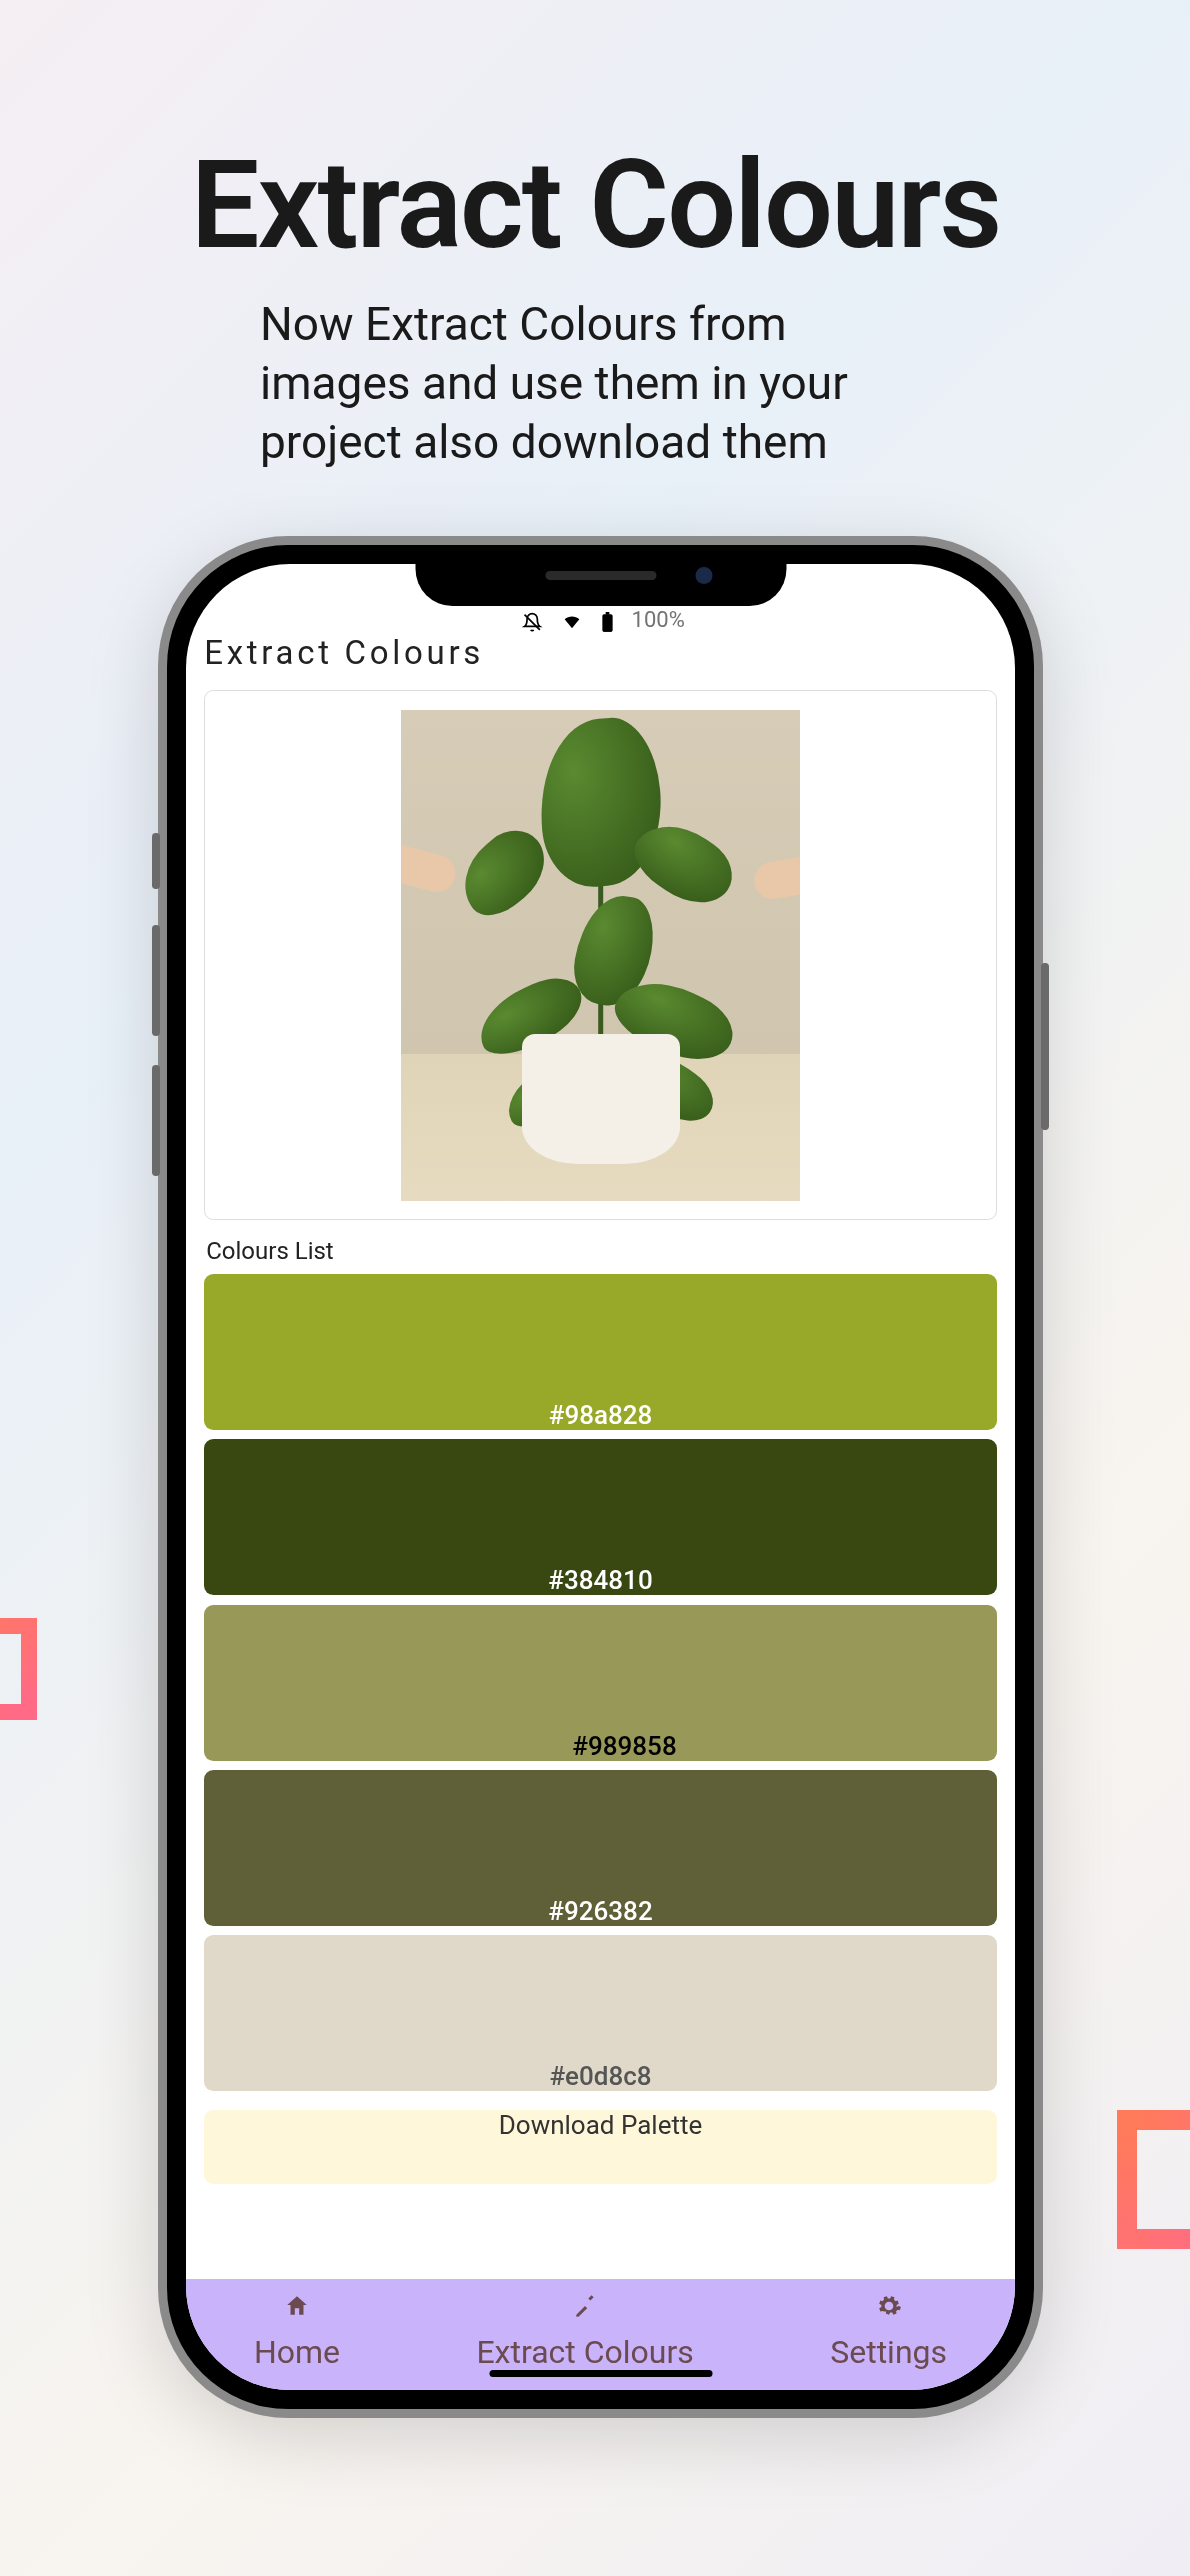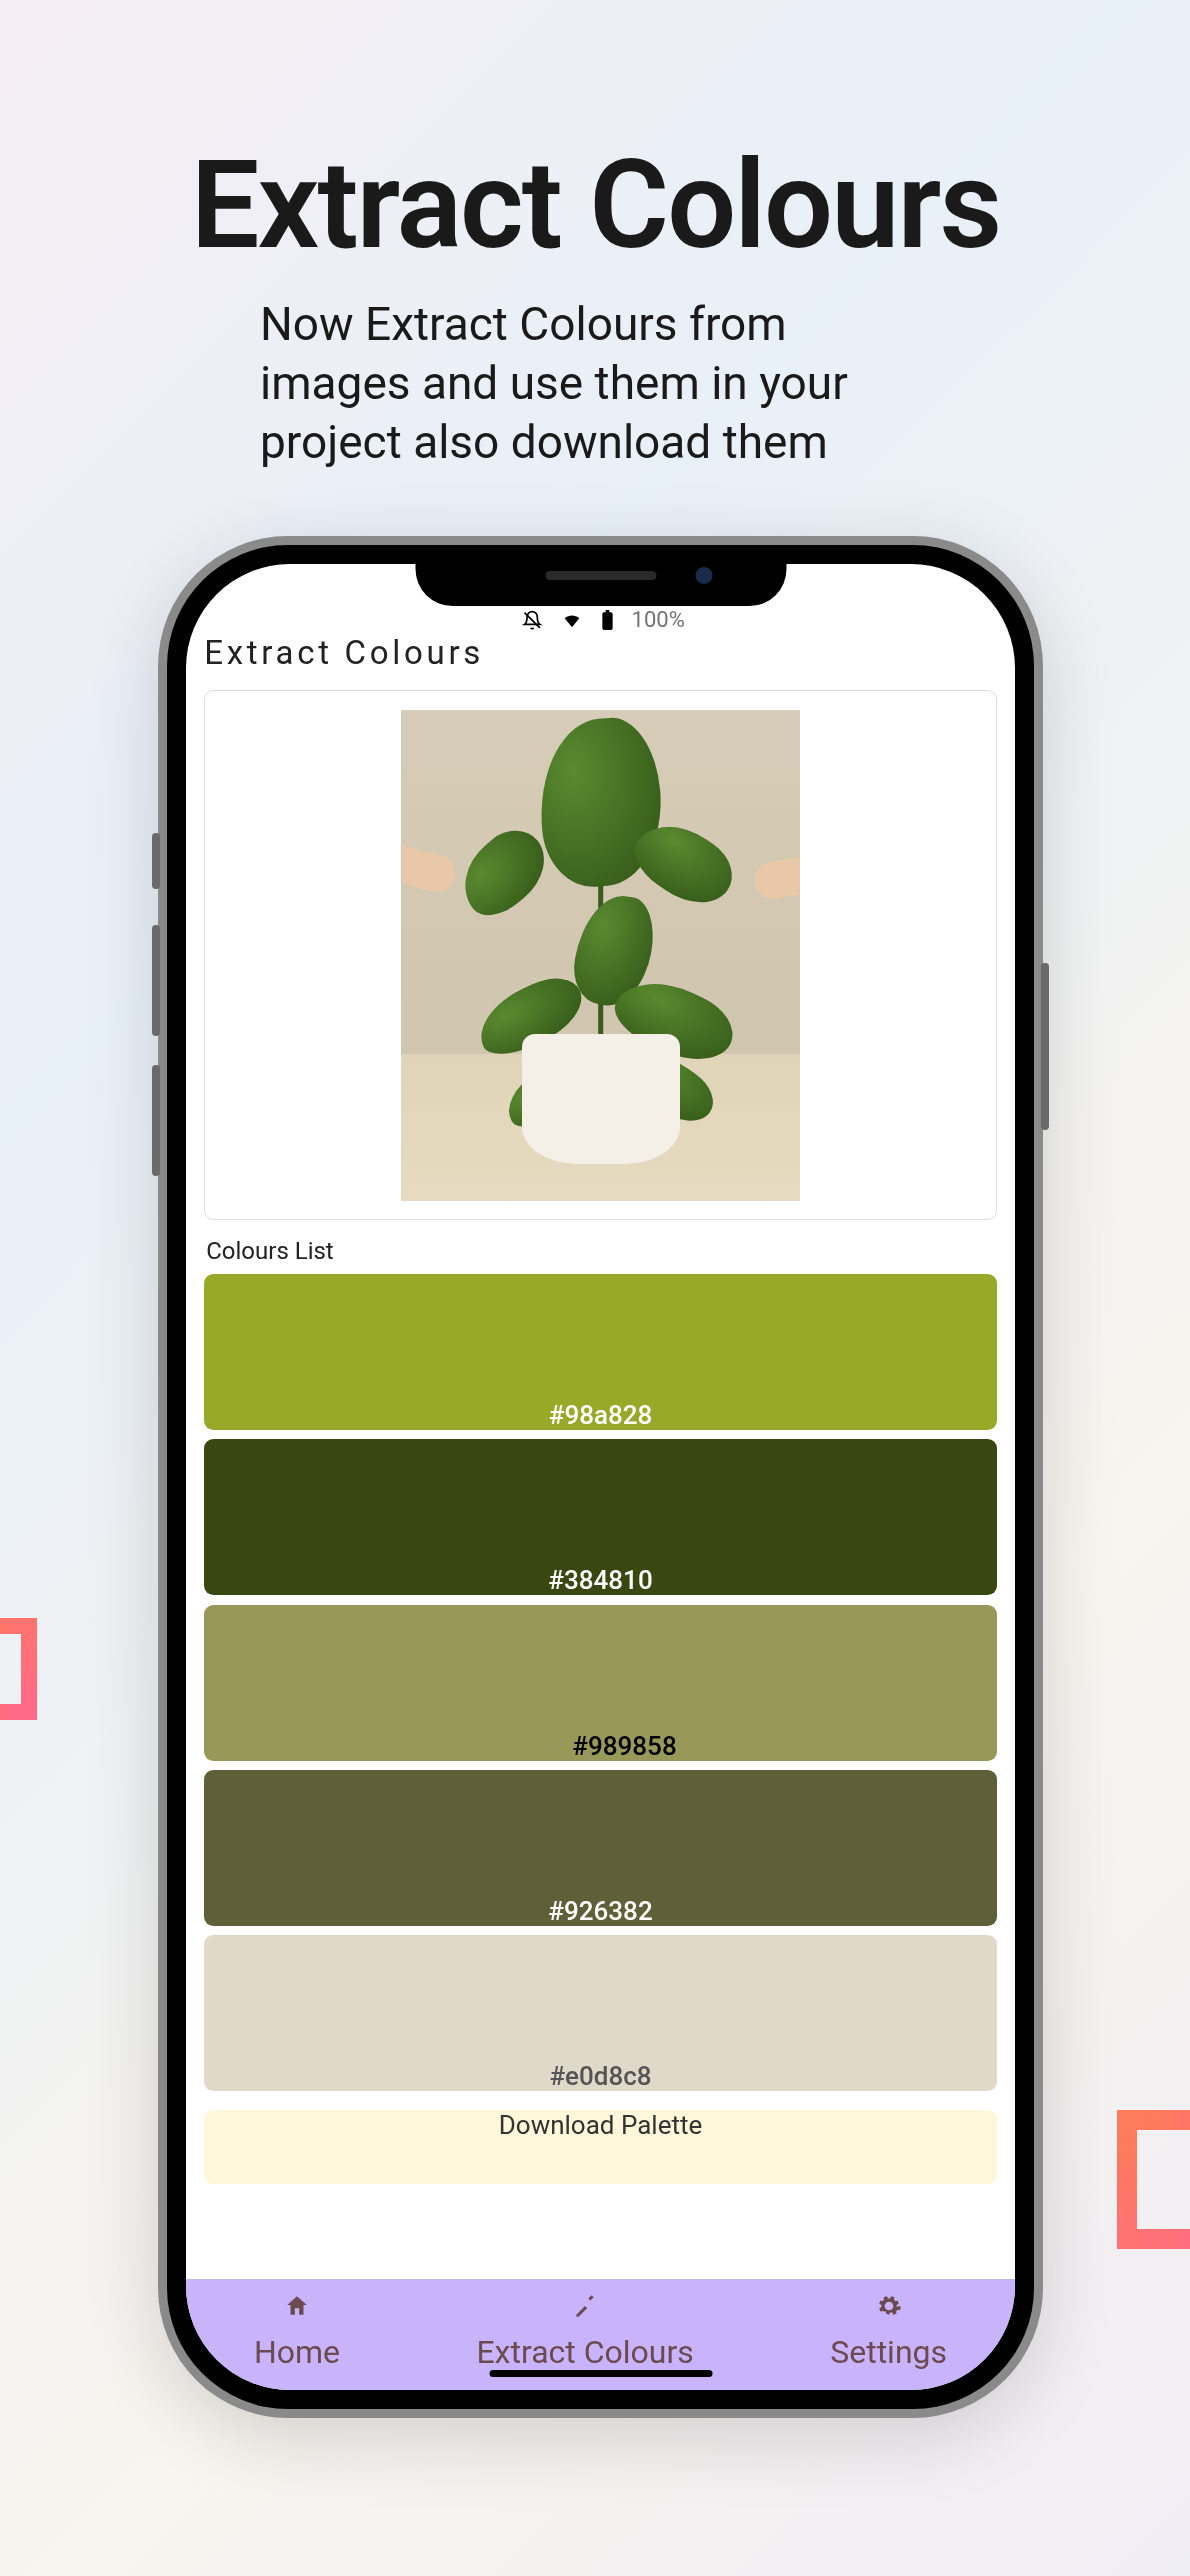--- a/index.html
+++ b/index.html
@@ -110,7 +110,7 @@
     z-index:2;
     flex-direction:column;
   }
-  .status-right { display:flex; align-items:center; gap:18px; }
+  .status-right { display:flex; align-items:flex-end; gap:18px; }
   .status-right svg { display:block; }
 
   

